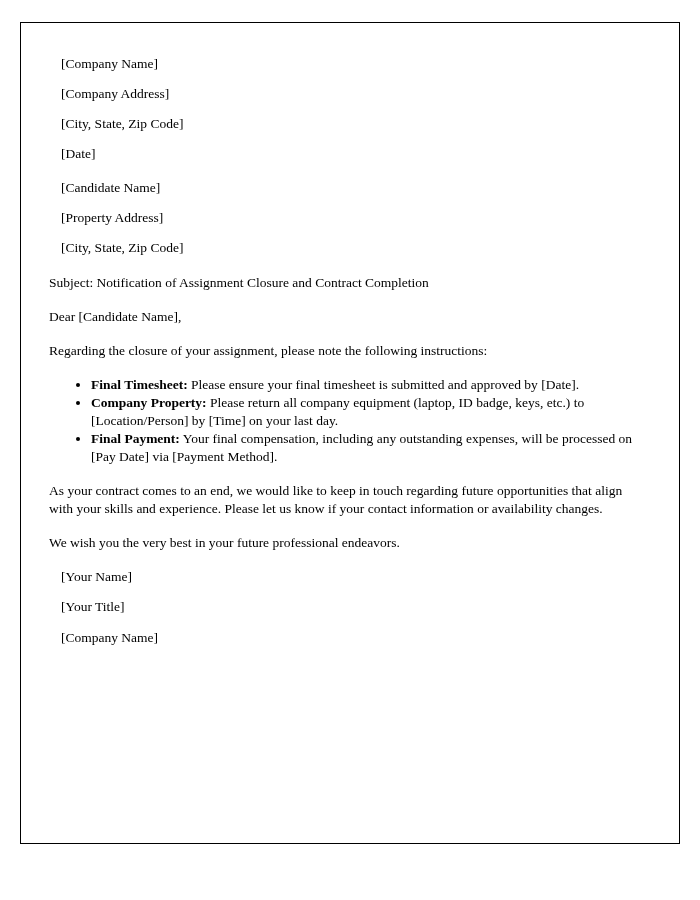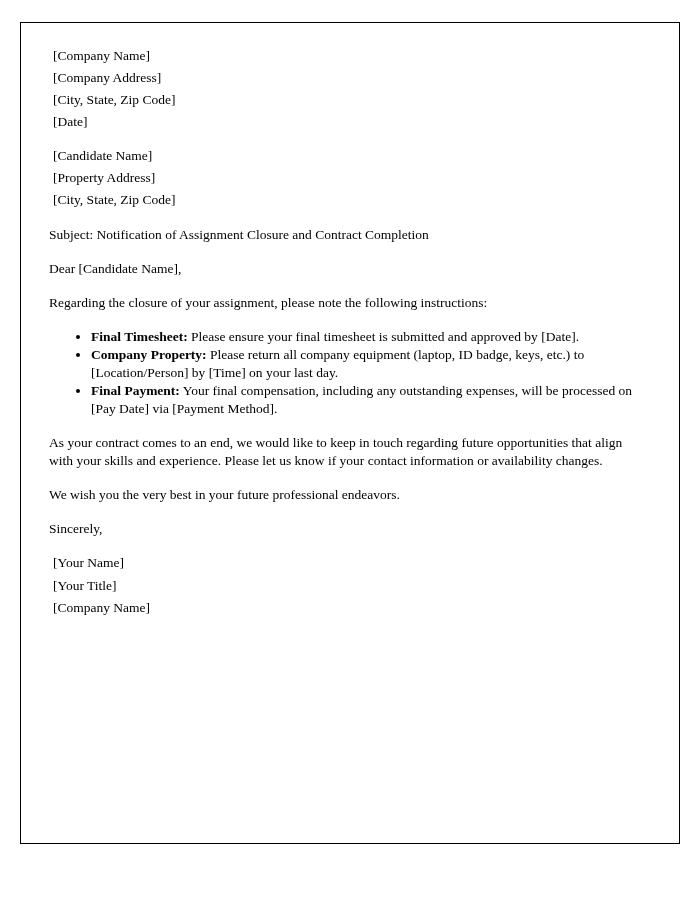--- a/index.html
+++ b/index.html
@@ -31,7 +31,7 @@
     margin: 0 0 16px 0;
   }
   .block div {
-    margin: 4px;
+    margin: 12px;
   }
   p {
     margin: 0 12px 16px 0;

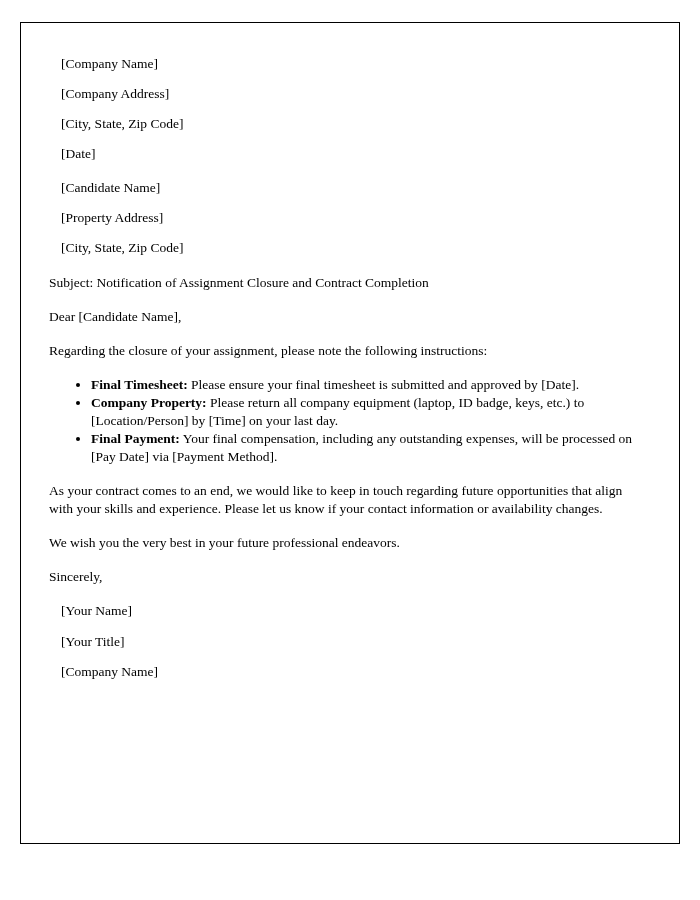--- a/index.html
+++ b/index.html
@@ -92,7 +92,6 @@
 
   <p>We wish you the very best in your future professional endeavors.</p>
 
-  <p>Sincerely,</p>
 
   <div class="block">
     <div>[Your Name]</div>

